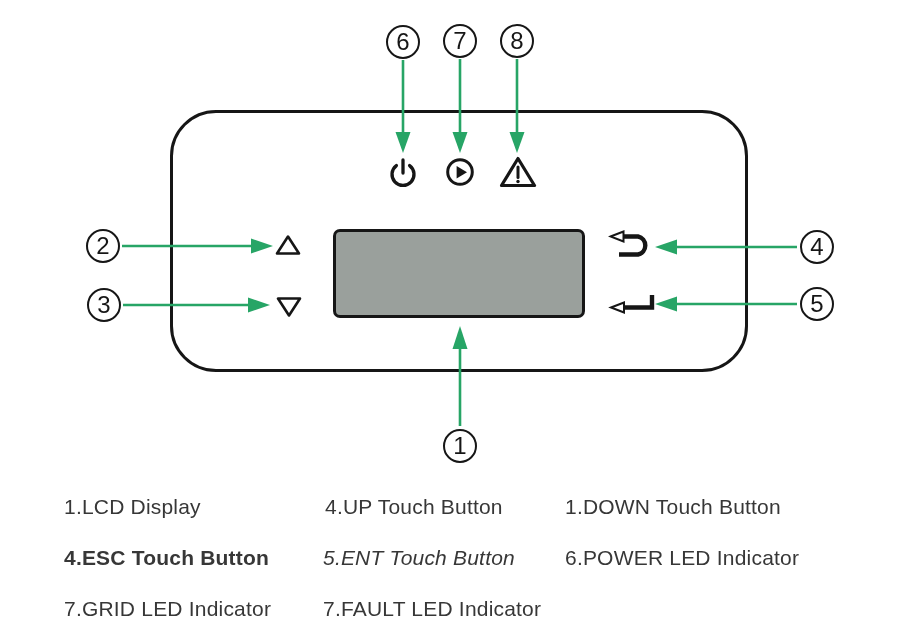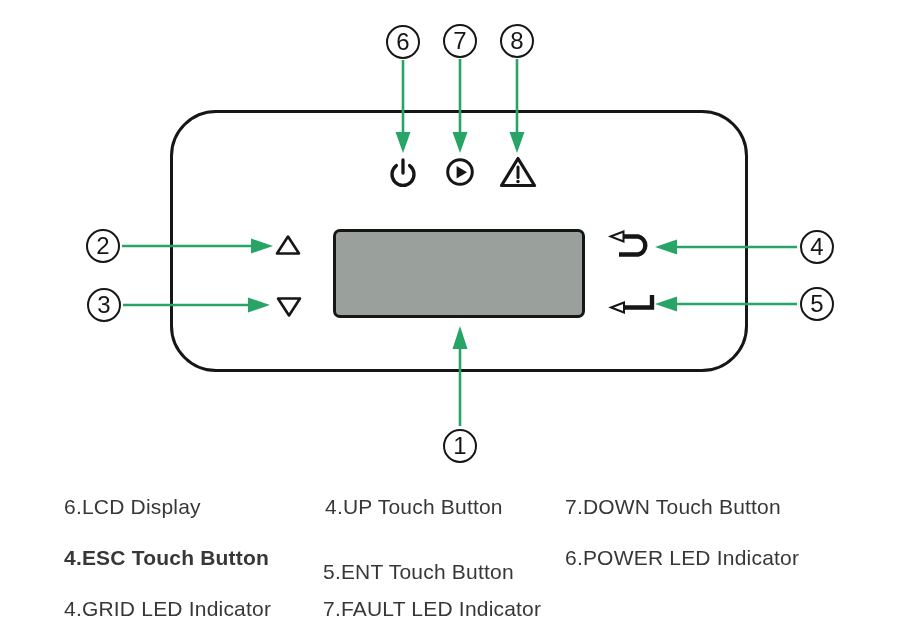--- a/index.html
+++ b/index.html
@@ -174,7 +174,7 @@
     </div>
 
   <div class="legend">
-    <span class="legend-item" style="left:64px;top:495px;">6.LCD Display</span>
+    <span class="legend-item" style="left:64px;top:495px;">1.LCD Display</span>
     <span class="legend-item" style="left:325px;top:495px;">4.UP Touch Button</span>
     <span class="legend-item" style="left:565px;top:495px;">7.DOWN Touch Button</span>
     <span class="legend-item" style="left:64px;top:546px;font-weight:bold;">4.ESC Touch Button</span>

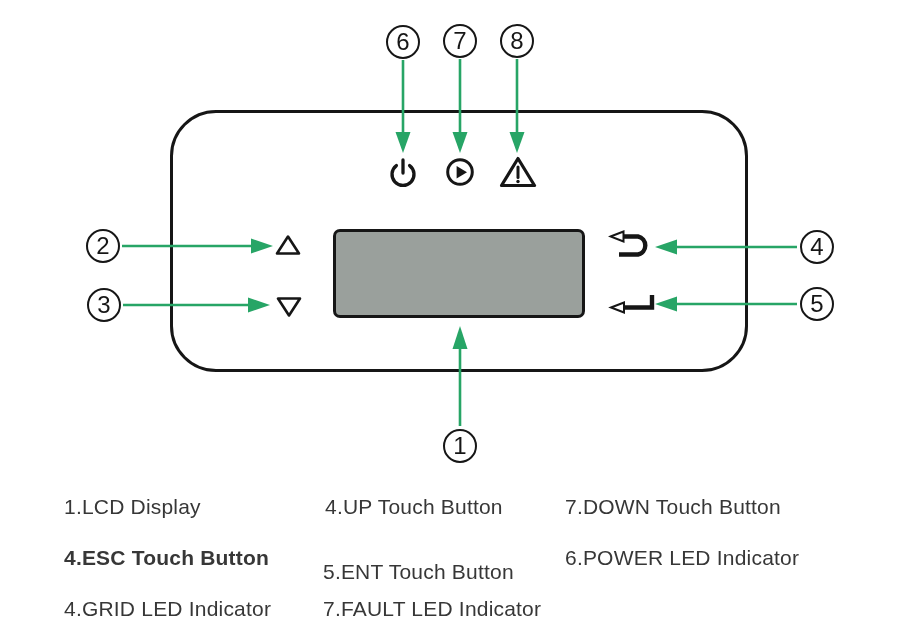--- a/index.html
+++ b/index.html
@@ -176,7 +176,7 @@
   <div class="legend">
     <span class="legend-item" style="left:64px;top:495px;">1.LCD Display</span>
     <span class="legend-item" style="left:325px;top:495px;">4.UP Touch Button</span>
-    <span class="legend-item" style="left:565px;top:495px;">7.DOWN Touch Button</span>
+    <span class="legend-item" style="left:565px;top:495px;">1.DOWN Touch Button</span>
     <span class="legend-item" style="left:64px;top:546px;font-weight:bold;">4.ESC Touch Button</span>
     <span class="legend-item" style="left:323px;top:560px;">5.ENT Touch Button</span>
     <span class="legend-item" style="left:565px;top:546px;">6.POWER LED Indicator</span>

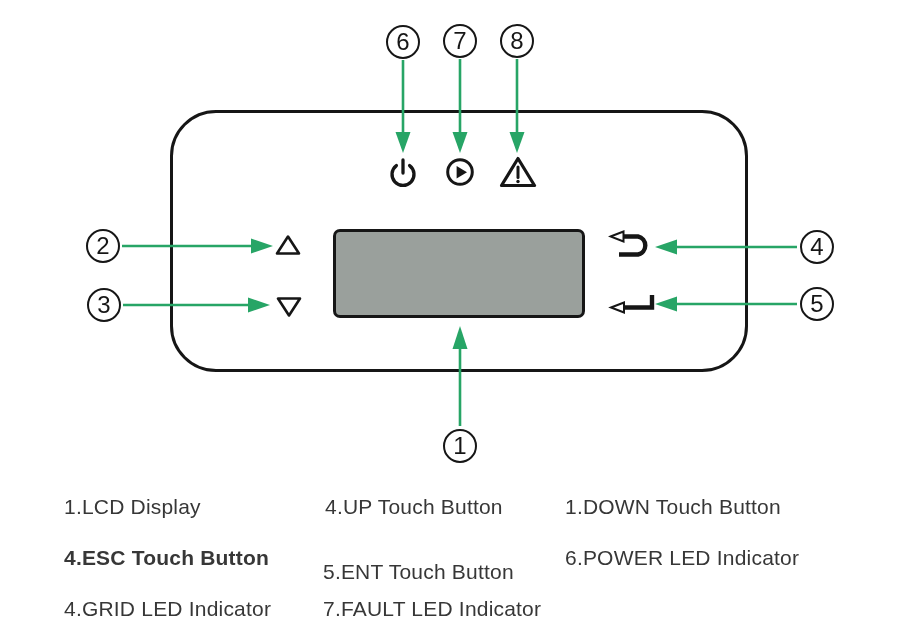--- a/index.html
+++ b/index.html
@@ -178,7 +178,7 @@
     <span class="legend-item" style="left:325px;top:495px;">4.UP Touch Button</span>
     <span class="legend-item" style="left:565px;top:495px;">1.DOWN Touch Button</span>
     <span class="legend-item" style="left:64px;top:546px;font-weight:bold;">4.ESC Touch Button</span>
-    <span class="legend-item" style="left:323px;top:560px;">5.ENT Touch Button</span>
+    <span class="legend-item" style="left:323px;top:546px;font-style:italic;">5.ENT Touch Button</span>
     <span class="legend-item" style="left:565px;top:546px;">6.POWER LED Indicator</span>
     <span class="legend-item" style="left:64px;top:597px;">4.GRID LED Indicator</span>
     <span class="legend-item" style="left:323px;top:597px;">7.FAULT LED Indicator</span>

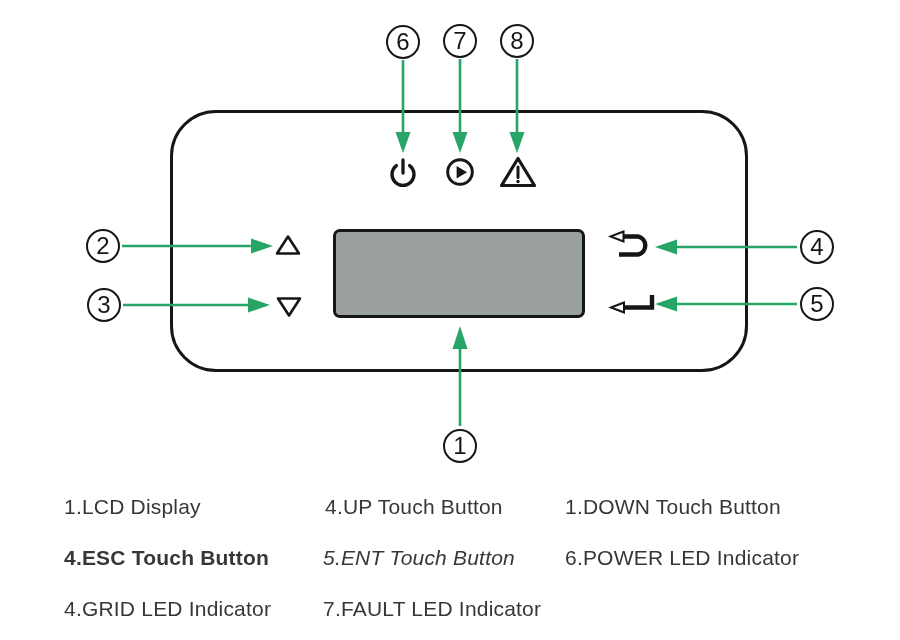--- a/index.html
+++ b/index.html
@@ -180,7 +180,7 @@
     <span class="legend-item" style="left:64px;top:546px;font-weight:bold;">4.ESC Touch Button</span>
     <span class="legend-item" style="left:323px;top:546px;font-style:italic;">5.ENT Touch Button</span>
     <span class="legend-item" style="left:565px;top:546px;">6.POWER LED Indicator</span>
-    <span class="legend-item" style="left:64px;top:597px;">4.GRID LED Indicator</span>
+    <span class="legend-item" style="left:64px;top:597px;">7.GRID LED Indicator</span>
     <span class="legend-item" style="left:323px;top:597px;">7.FAULT LED Indicator</span>
   </div>
 

